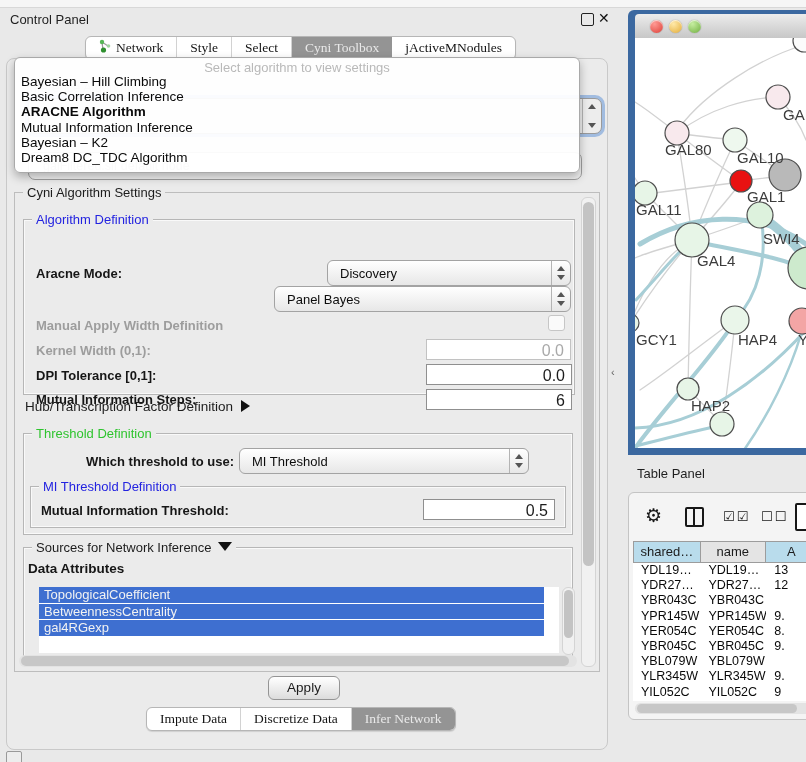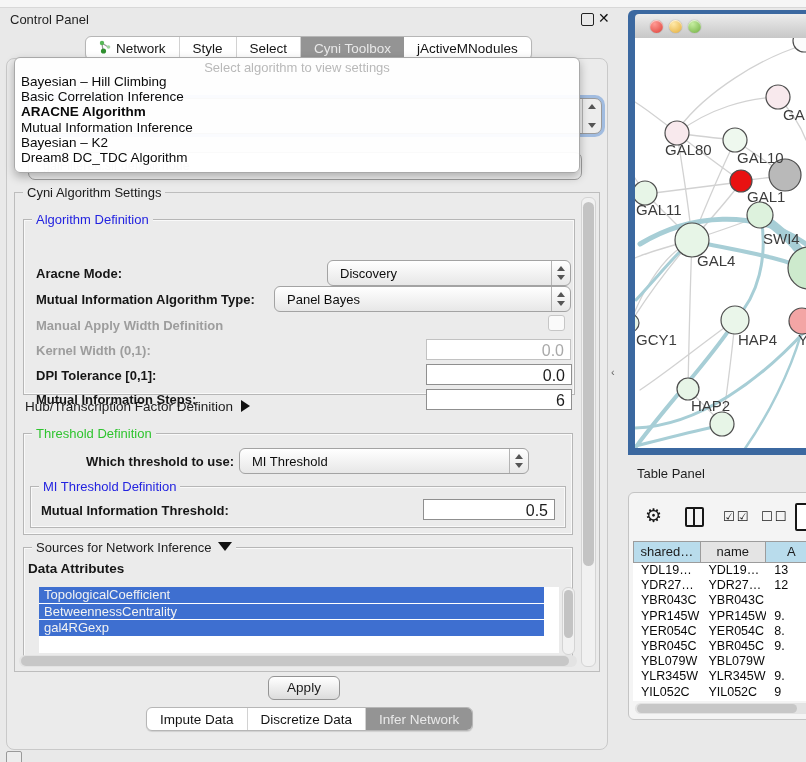--- a/index.html
+++ b/index.html
@@ -19,7 +19,7 @@
   .tabbar{display:flex;background:#fff;border:1px solid #b6b6b6;border-radius:6px;height:22px;
           overflow:hidden;box-shadow:0 1px 1px rgba(0,0,0,.12);}
   .tab{display:flex;align-items:center;gap:5px;padding:0 13px;font-size:13.5px;color:#141414;
-       border-right:1px solid #d2d2d2;white-space:nowrap;}
+       border-right:1px solid #d2d2d2;white-space:nowrap;font-family:Liberation Serif, serif;}
   .tab:last-child{border-right:none;}
   .tab.active{background:#949494;color:#e9e9e9;border-right:none;}
   .top-tabs{left:85px;top:36px;}

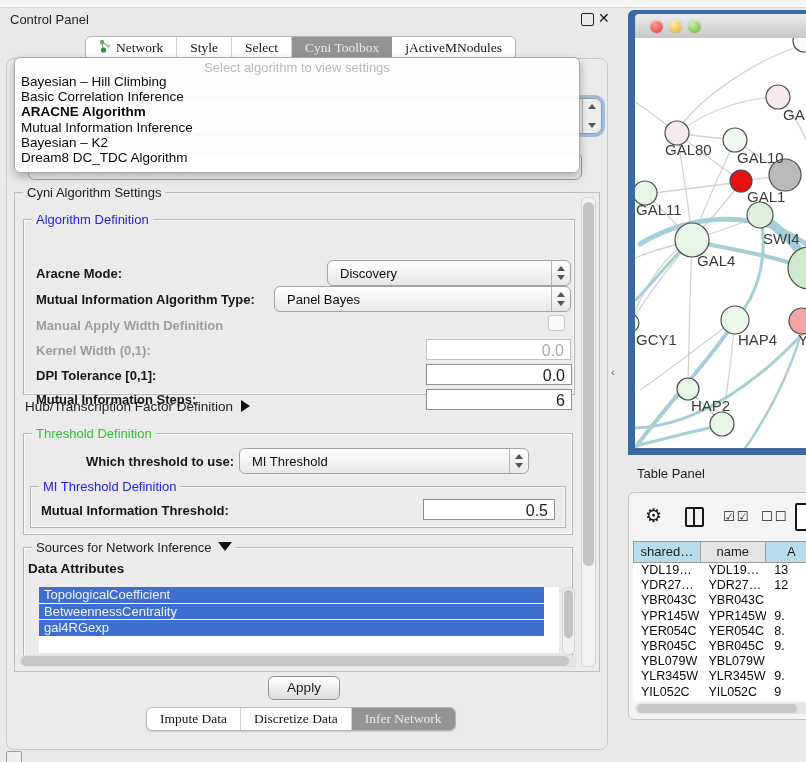--- a/index.html
+++ b/index.html
@@ -183,7 +183,6 @@
         <span class="val">Discovery</span>
           <span class="stepper"></span>
       </div>
-      <span class="abs lbl" style="left:12px;top:72px;">Mutual Information Algorithm Type:</span>
       <div class="combo" style="left:250px;top:66px;width:297px;">
         <span class="val">Panel Bayes</span>
           <span class="stepper"></span>

